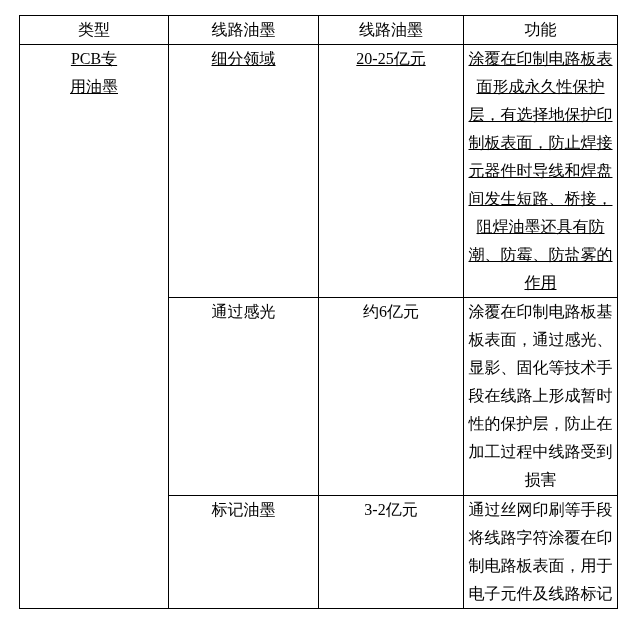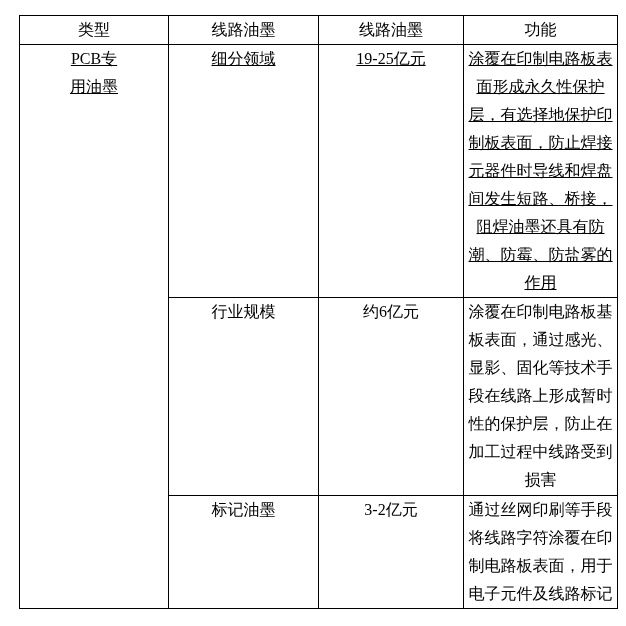--- a/index.html
+++ b/index.html
@@ -75,7 +75,7 @@
         <td rowspan="3">PCB专
 用油墨</td>
         <td>细分领域</td>
-        <td>19-25亿元</td>
+        <td>20-25亿元</td>
         <td>涂覆在印制电路板表
 面形成永久性保护
 层，有选择地保护印

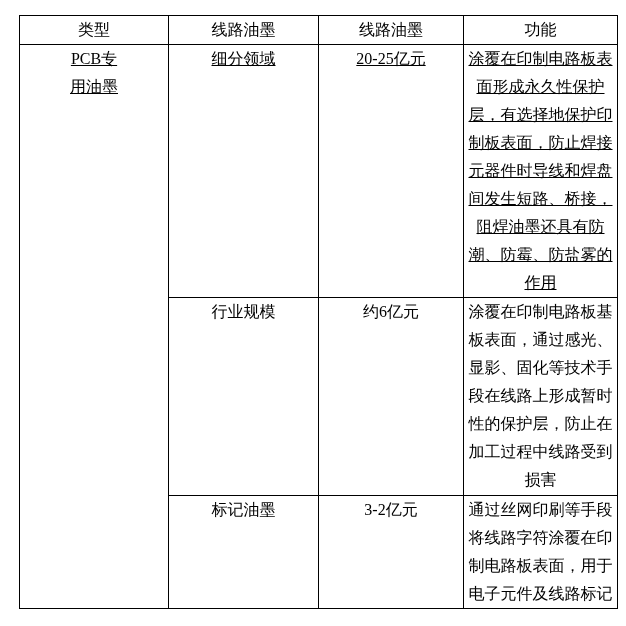--- a/index.html
+++ b/index.html
@@ -87,7 +87,7 @@
 作用</td>
       </tr>
       <tr class="row-2">
-        <td>行业规模</td>
+        <td>通过感光</td>
         <td>约6亿元</td>
         <td>涂覆在印制电路板基
 板表面，通过感光、

